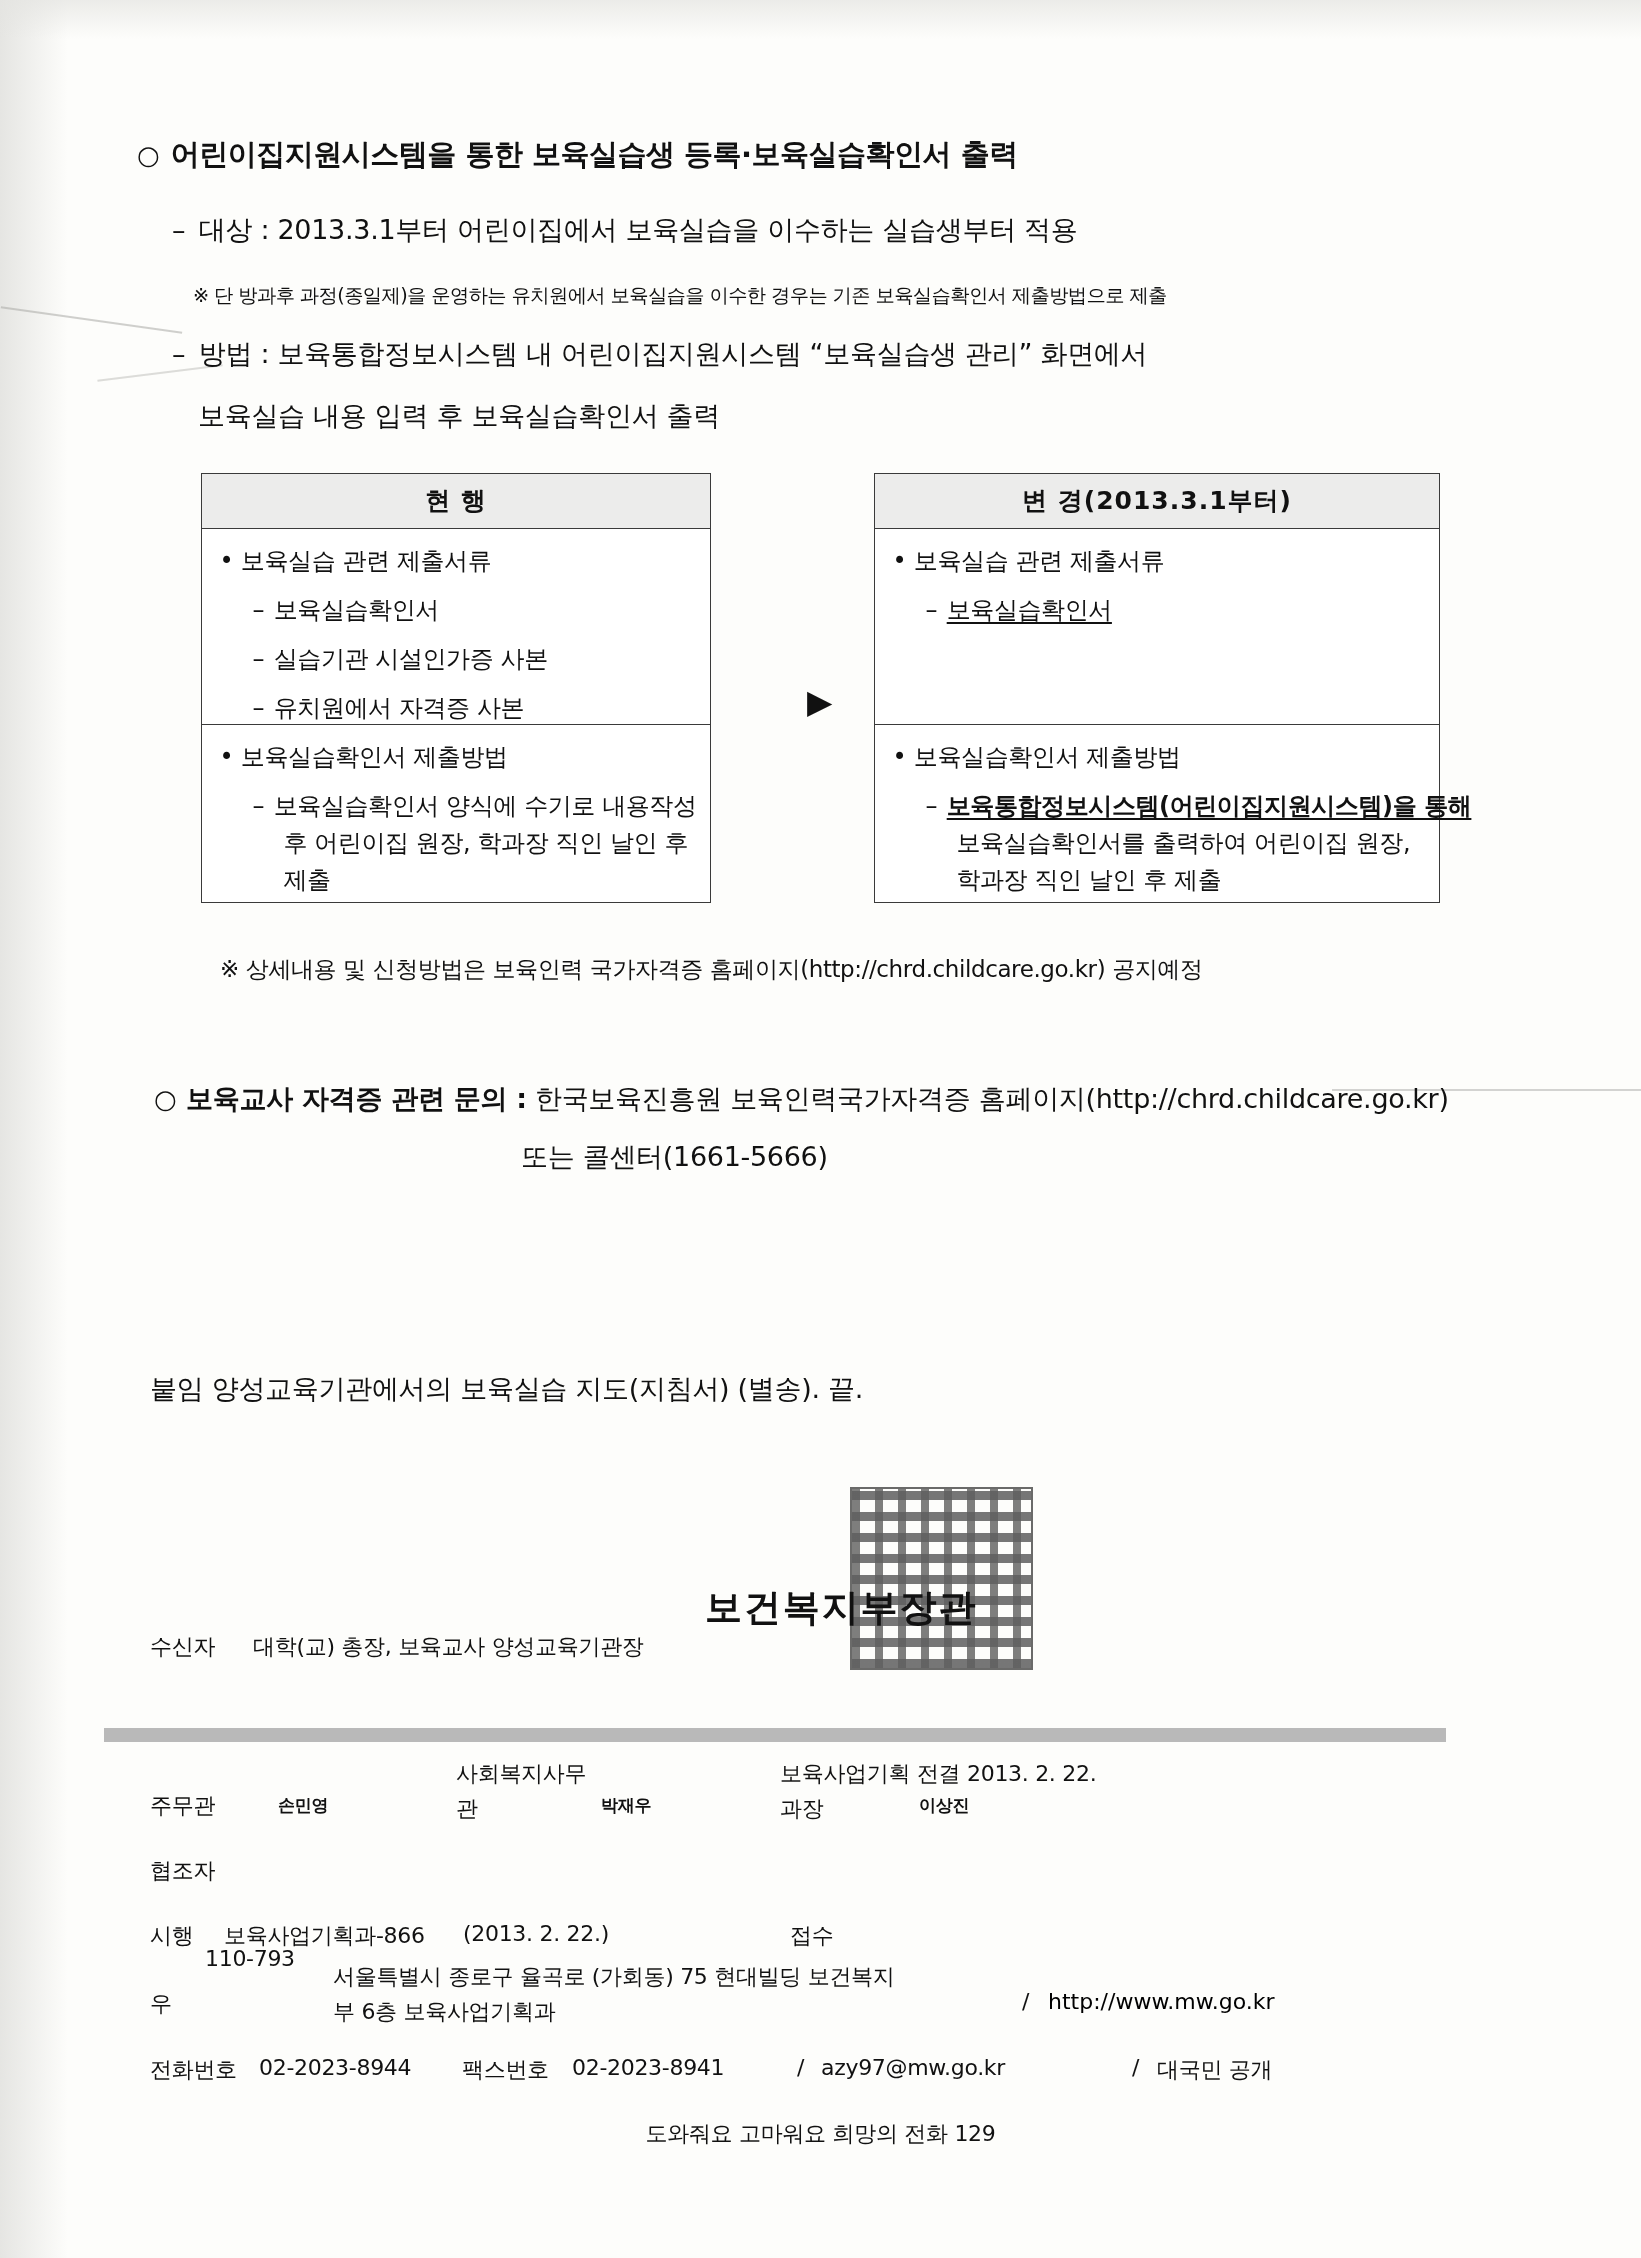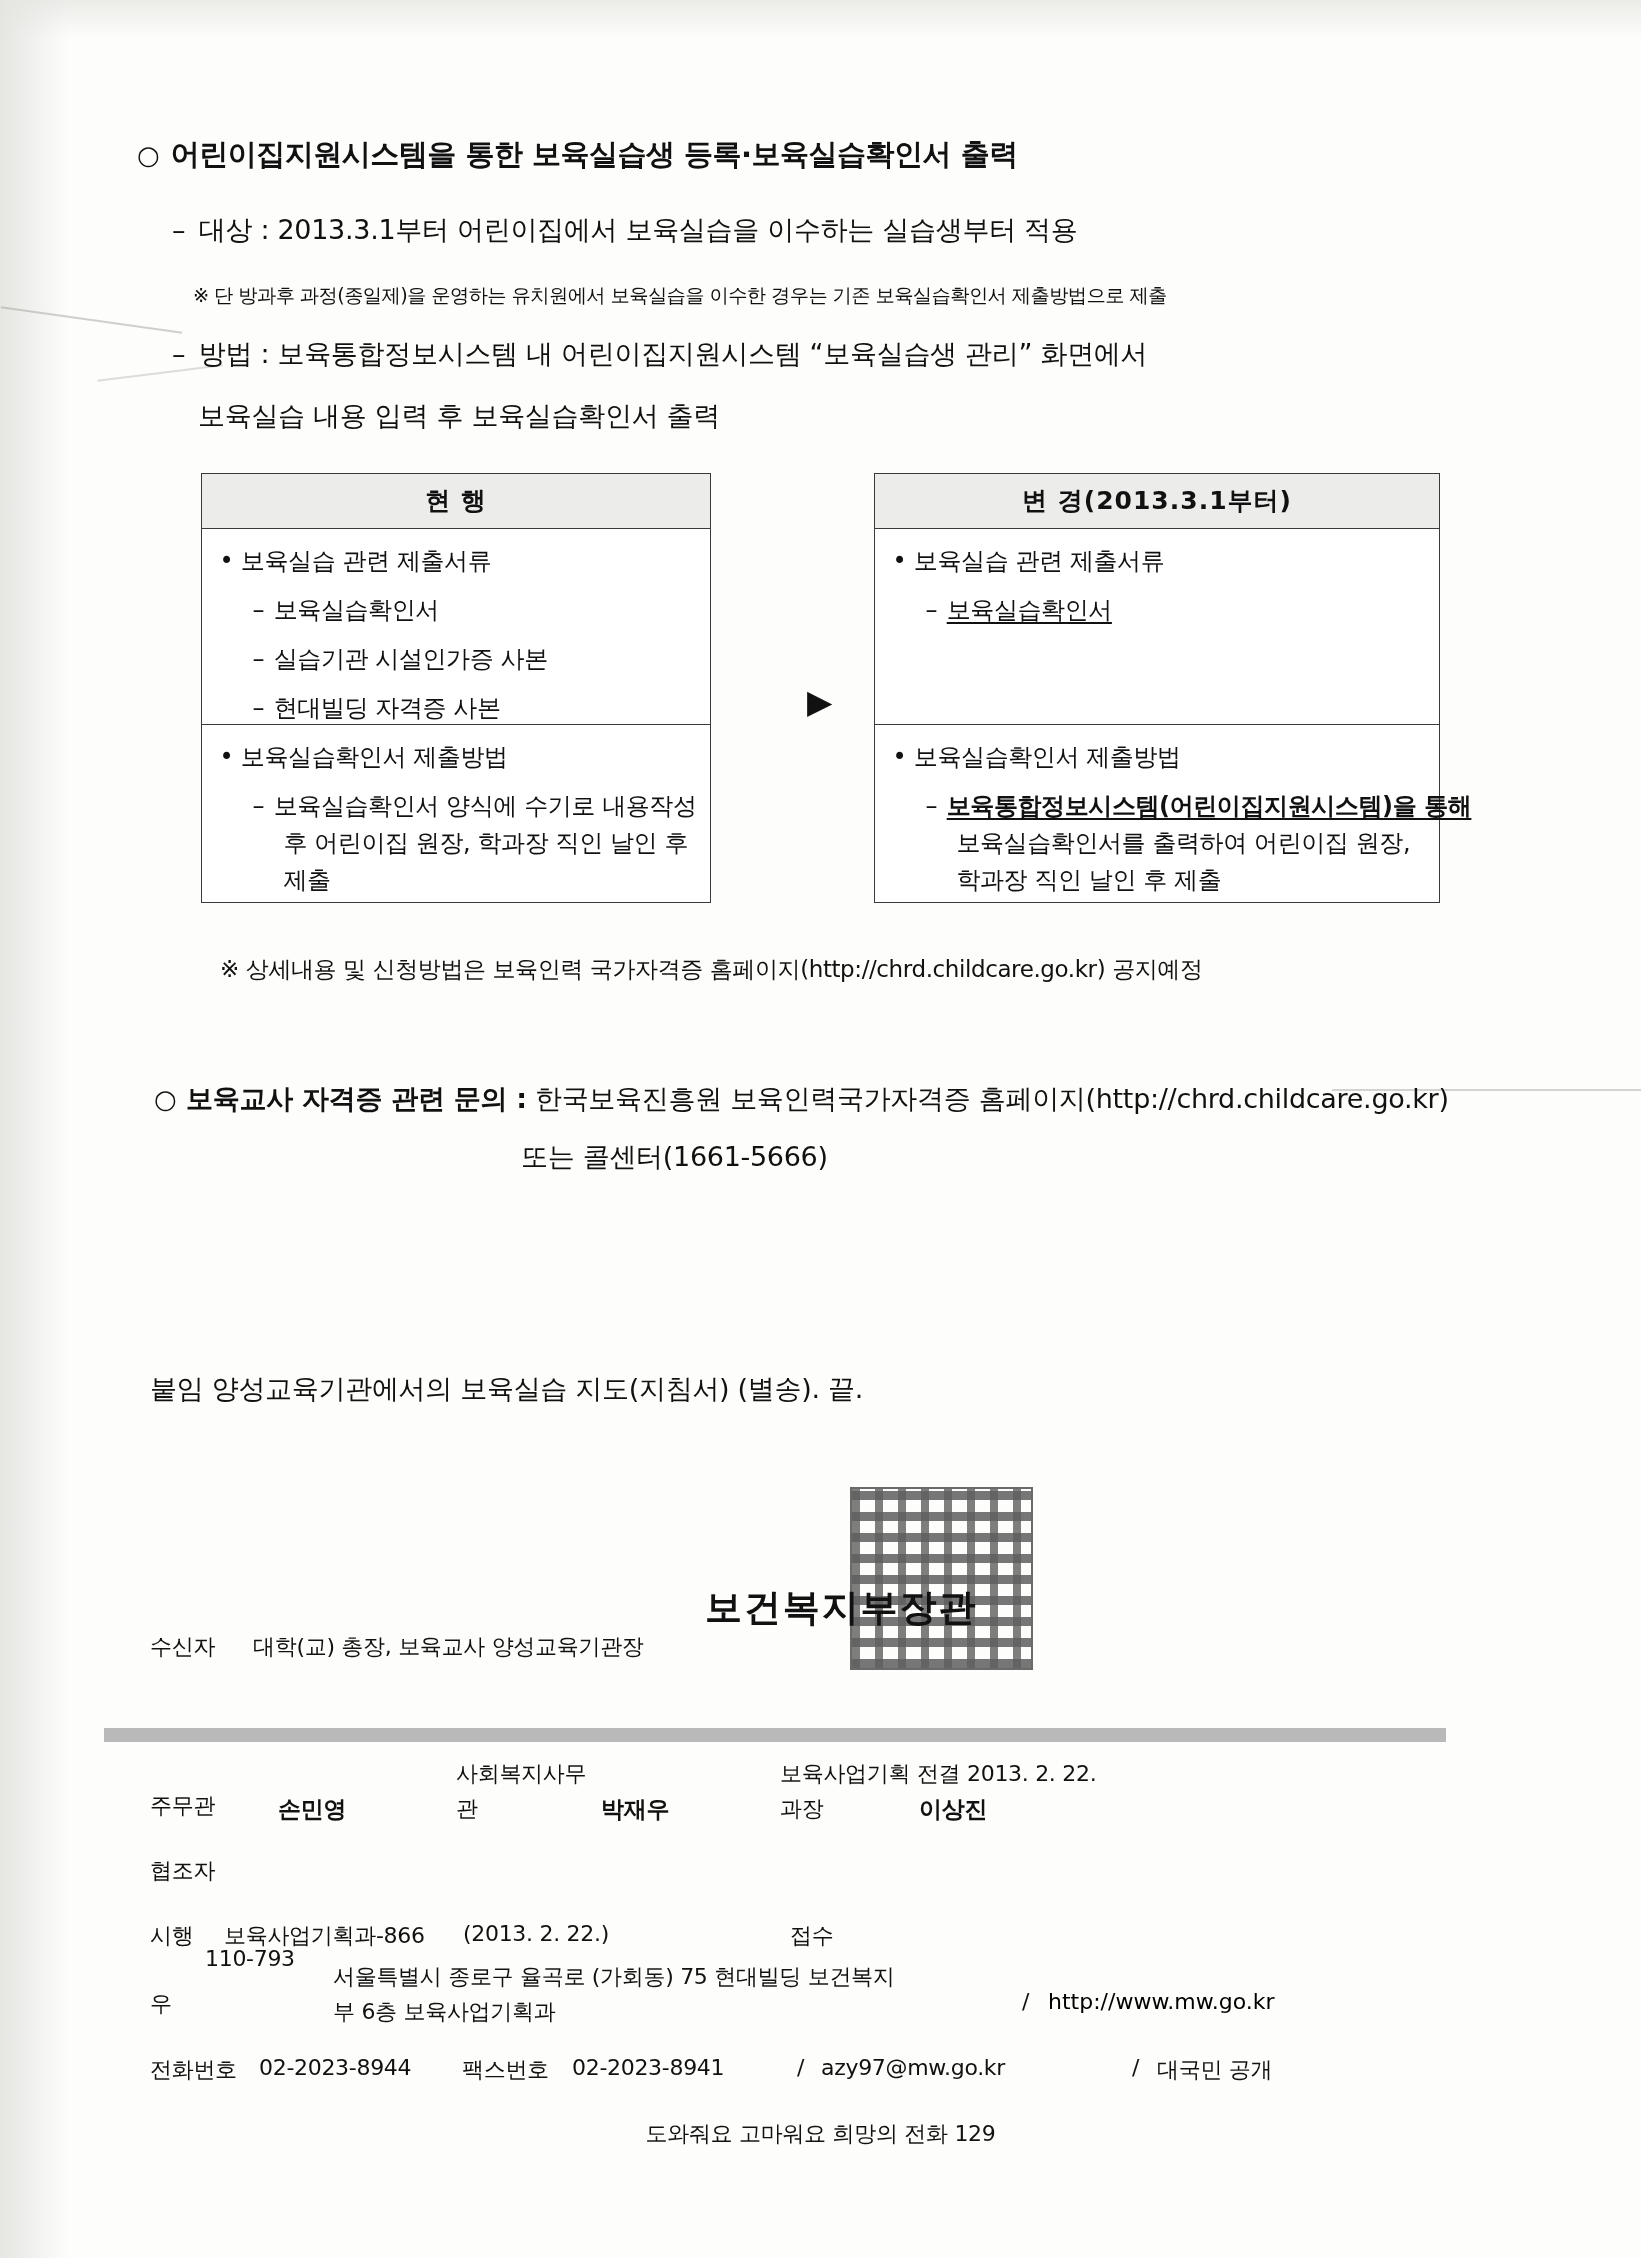--- a/index.html
+++ b/index.html
@@ -249,7 +249,7 @@
         <div class="cmp-item"><span class="b">•</span><span>보육실습 관련 제출서류</span></div>
         <div class="cmp-sub"><span class="d">–</span><span>보육실습확인서</span></div>
         <div class="cmp-sub"><span class="d">–</span><span>실습기관 시설인가증 사본</span></div>
-        <div class="cmp-sub"><span class="d">–</span><span>현대빌딩 자격증 사본</span></div>
+        <div class="cmp-sub"><span class="d">–</span><span>유치원에서 자격증 사본</span></div>
       </div>
       <div class="cmp-block" style="height:178px;">
         <div class="cmp-item"><span class="b">•</span><span>보육실습확인서 제출방법</span></div>

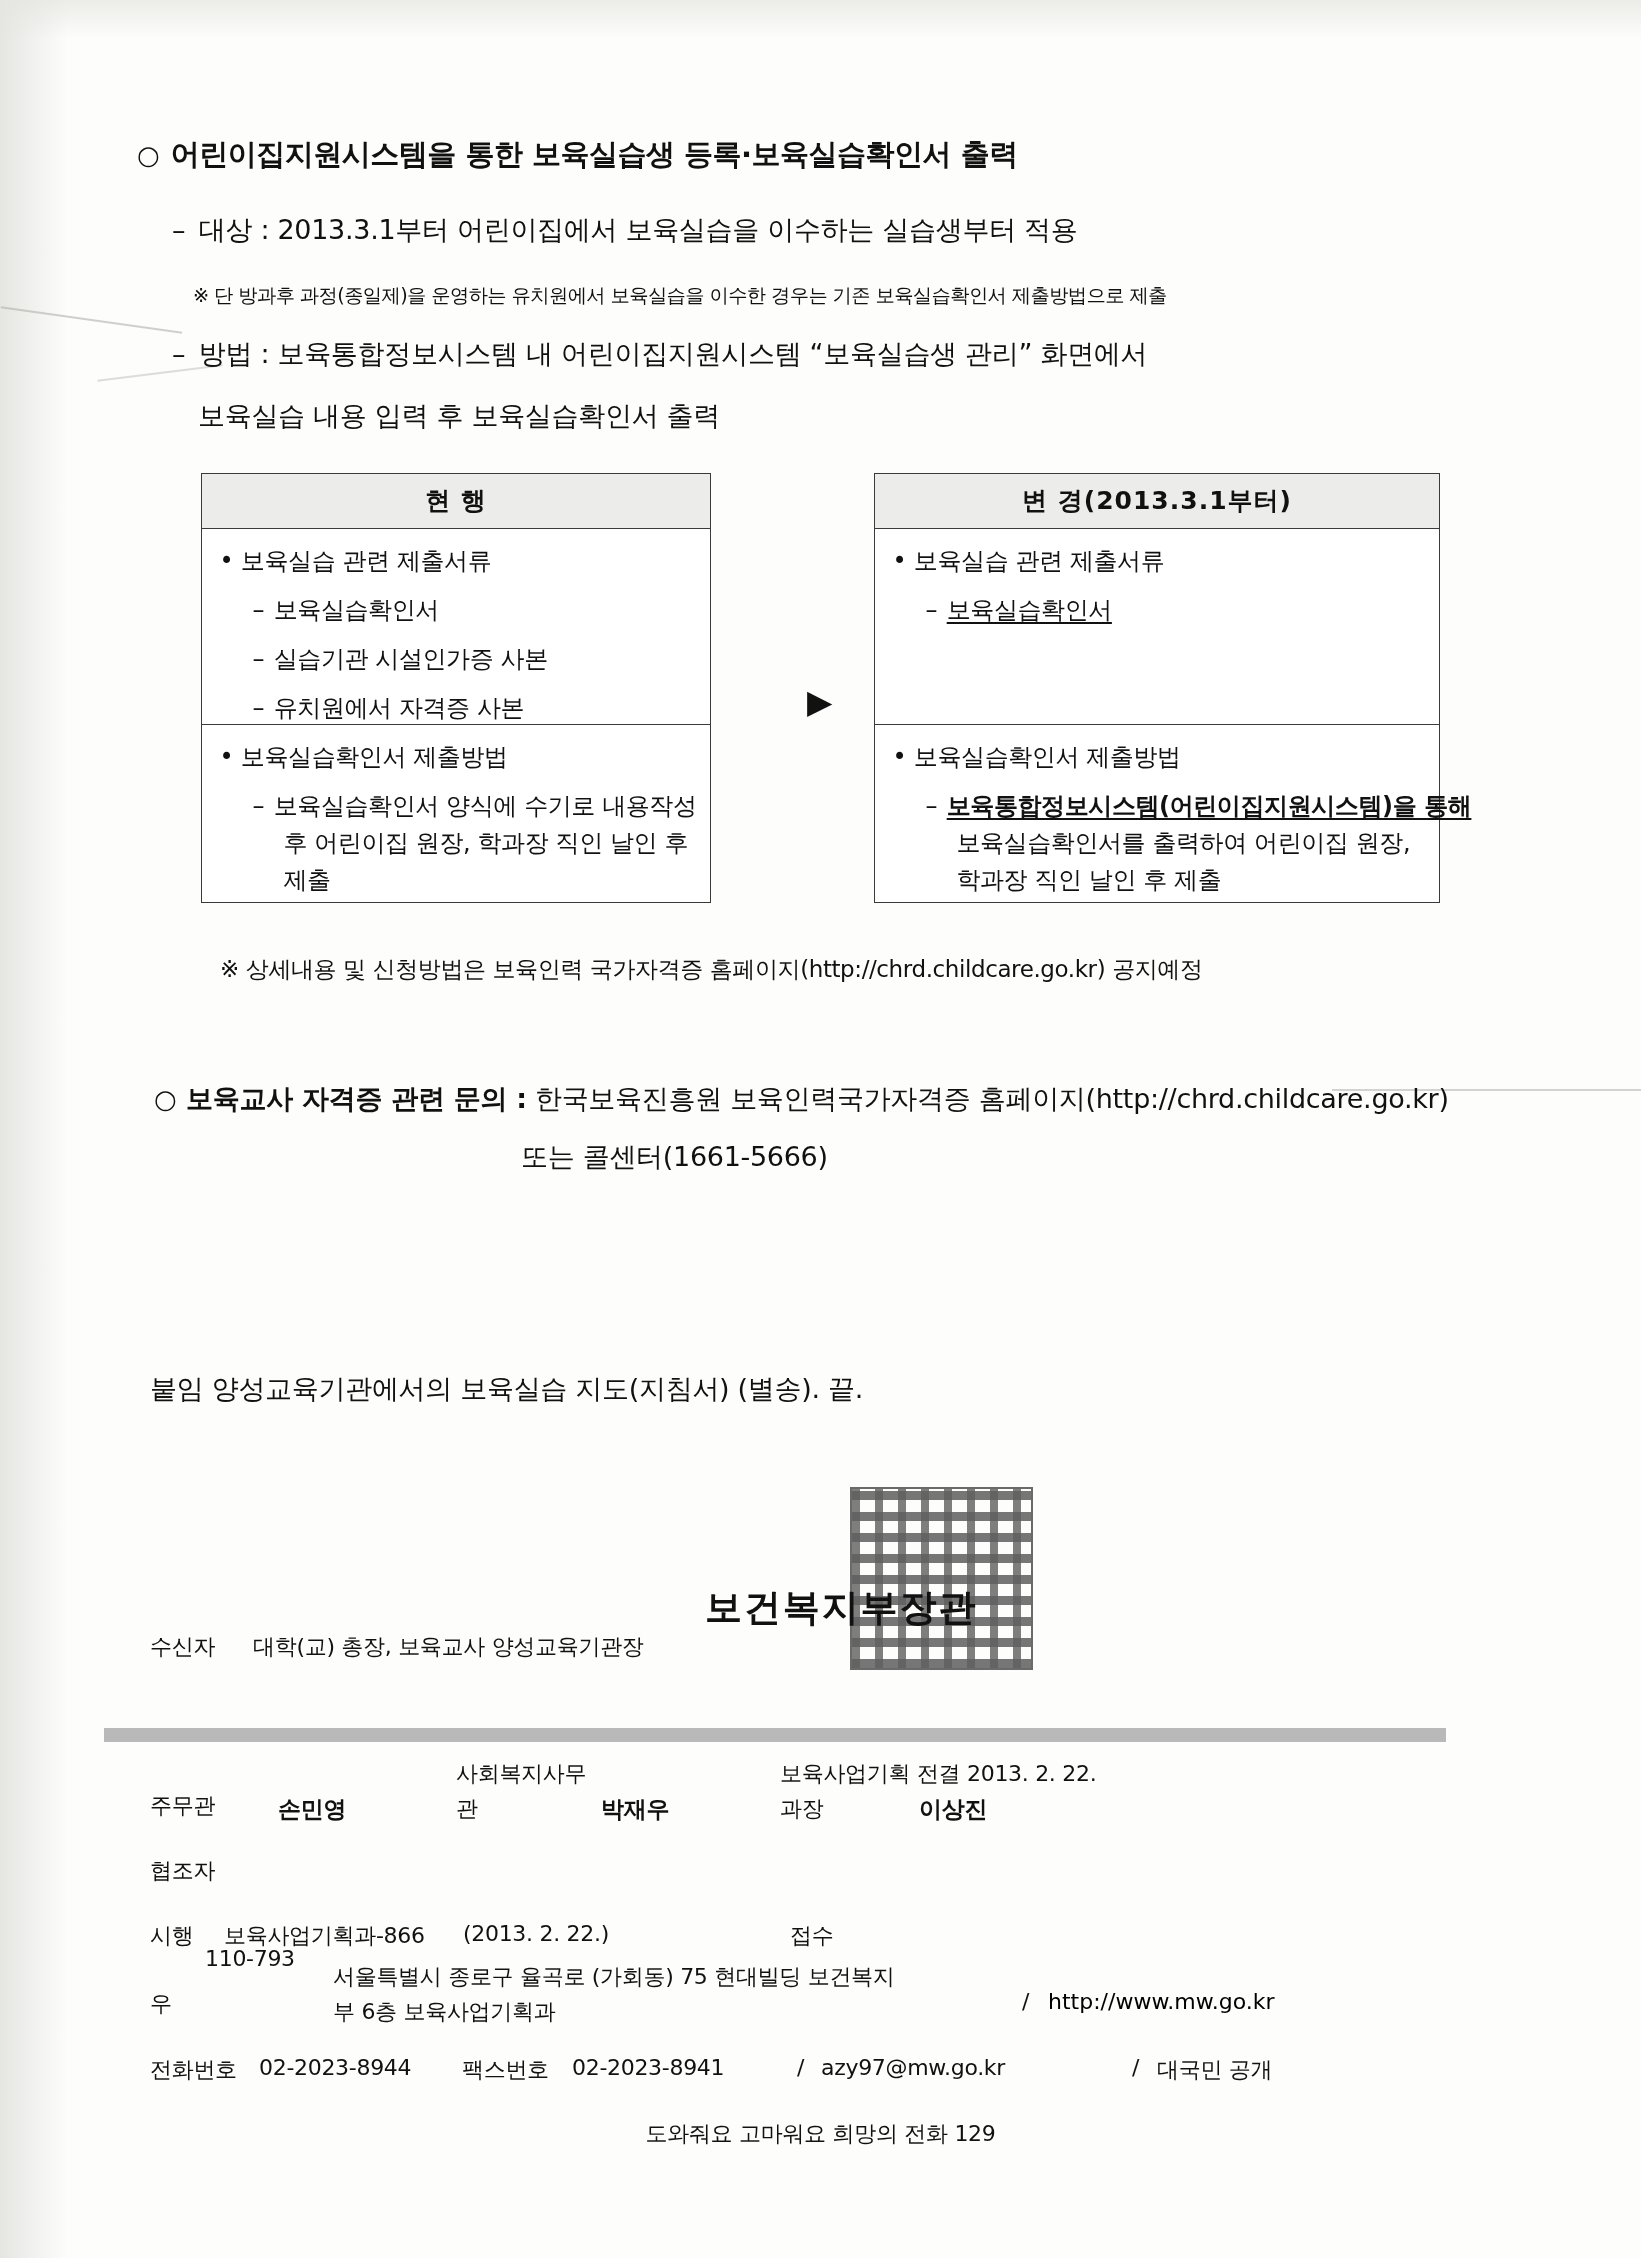--- a/index.html
+++ b/index.html
@@ -190,7 +190,7 @@
   }
   .f-name {
     position: absolute;
-    font-size: 23px;
+    font-size: 17px;
     font-weight: bold;
     letter-spacing: -0.3px;
     white-space: nowrap;

